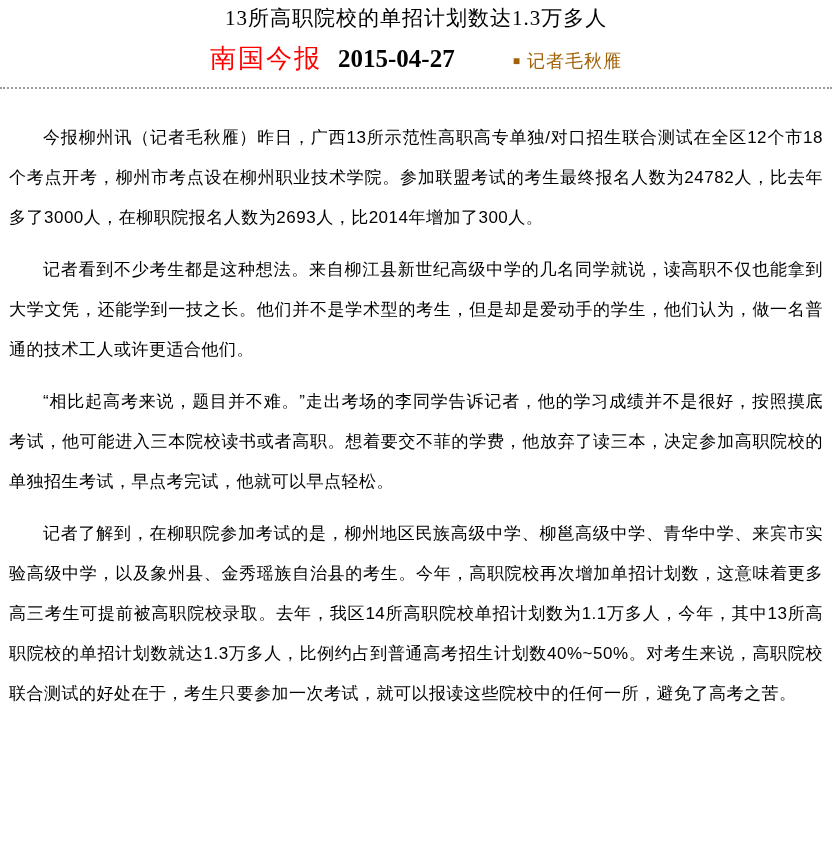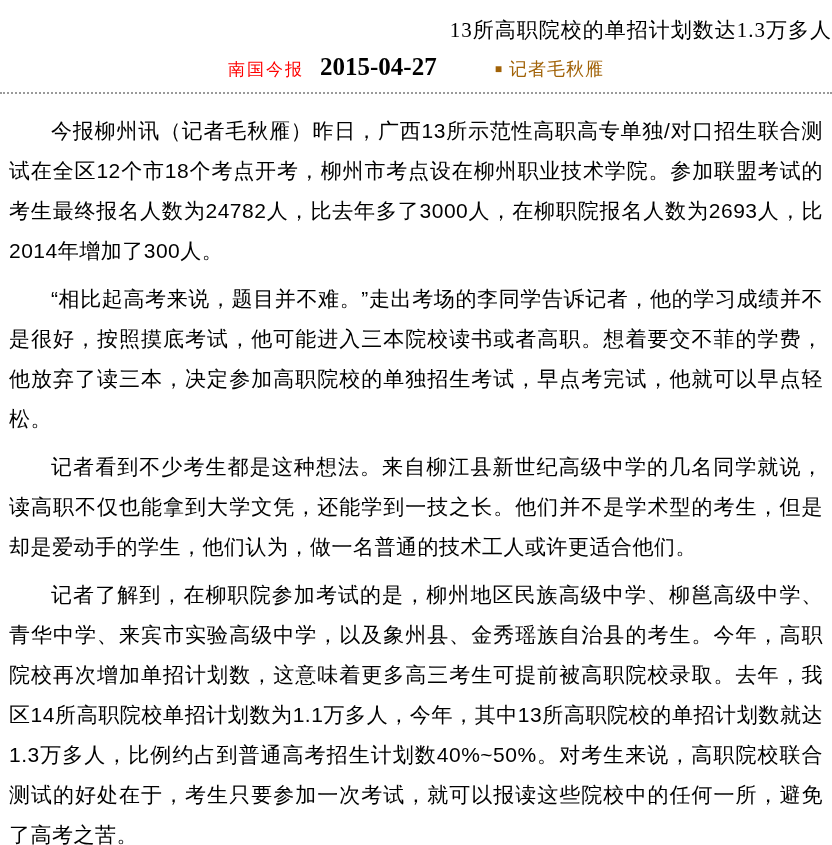--- a/index.html
+++ b/index.html
@@ -18,8 +18,8 @@
   }
   
   .article-header {
-    text-align: right;
-    padding-top: 17px;
+    text-align: center;
+    padding-top: 5px;
   }
   .article-title {
     font-family: "Liberation Serif", "DejaVu Serif", serif;

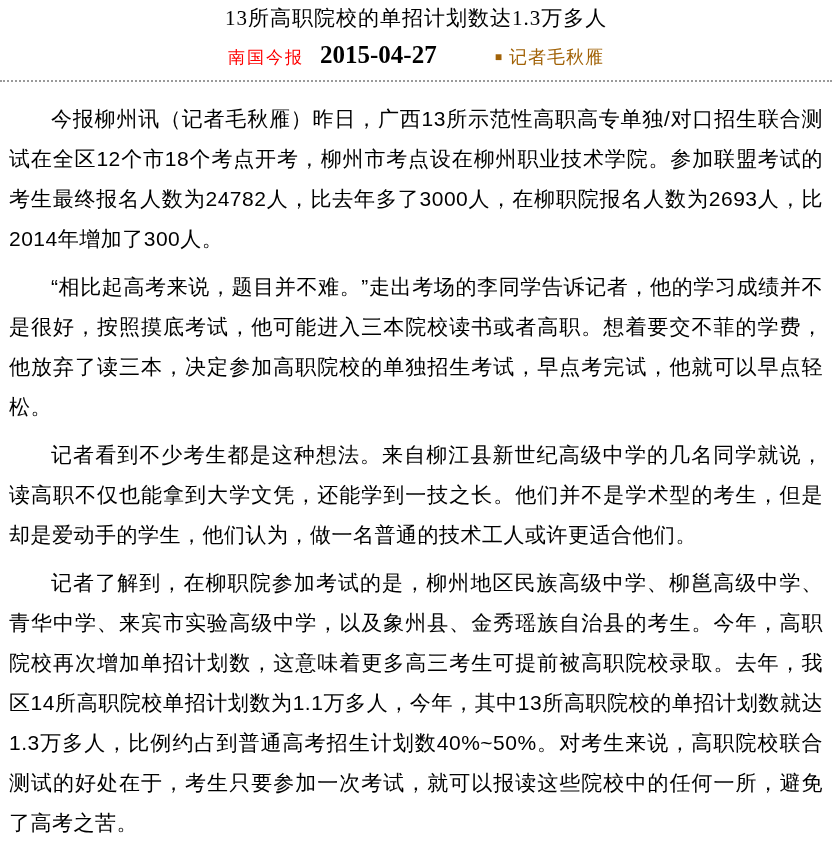--- a/index.html
+++ b/index.html
@@ -39,7 +39,7 @@
   }
   .byline .source {
     font-family: "Liberation Serif", "DejaVu Serif", serif;
-    font-size: 17px;
+    font-size: 26px;
     color: #fe0000;
     letter-spacing: 2px;
   }

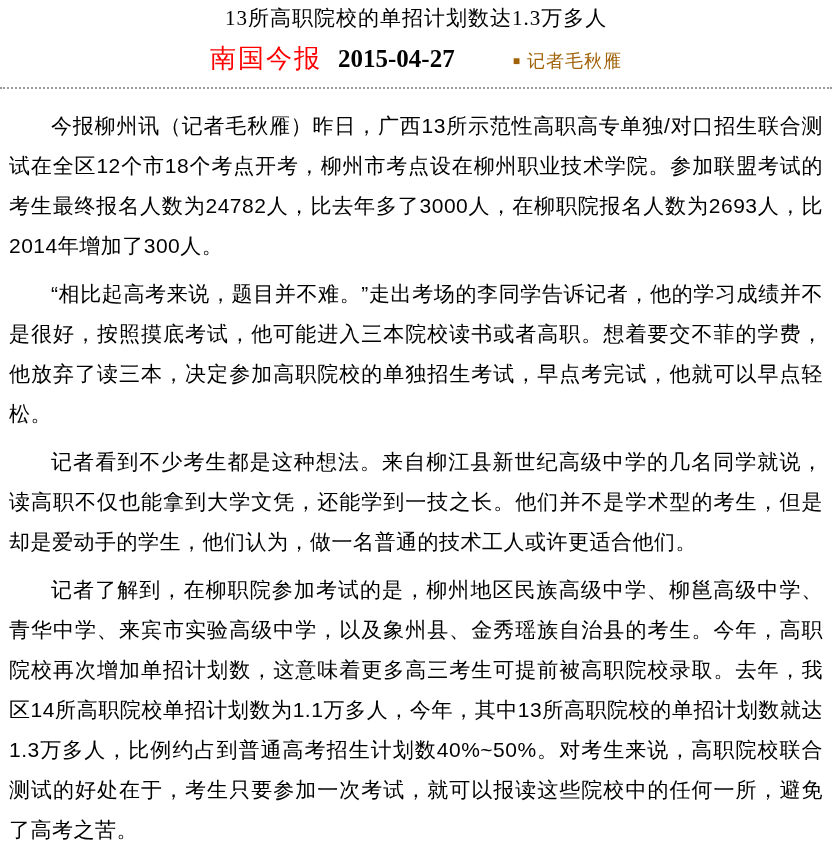--- a/index.html
+++ b/index.html
@@ -75,9 +75,9 @@
     box-sizing: border-box;
   }
   .article-body p {
-    font-size: 21px;
+    font-size: 17px;
     line-height: 40px;
-    margin: 0 0 8px 0;
+    margin: 12px 0 8px 0;
     text-indent: 2em;
     text-align: justify;
     letter-spacing: 0.5px;

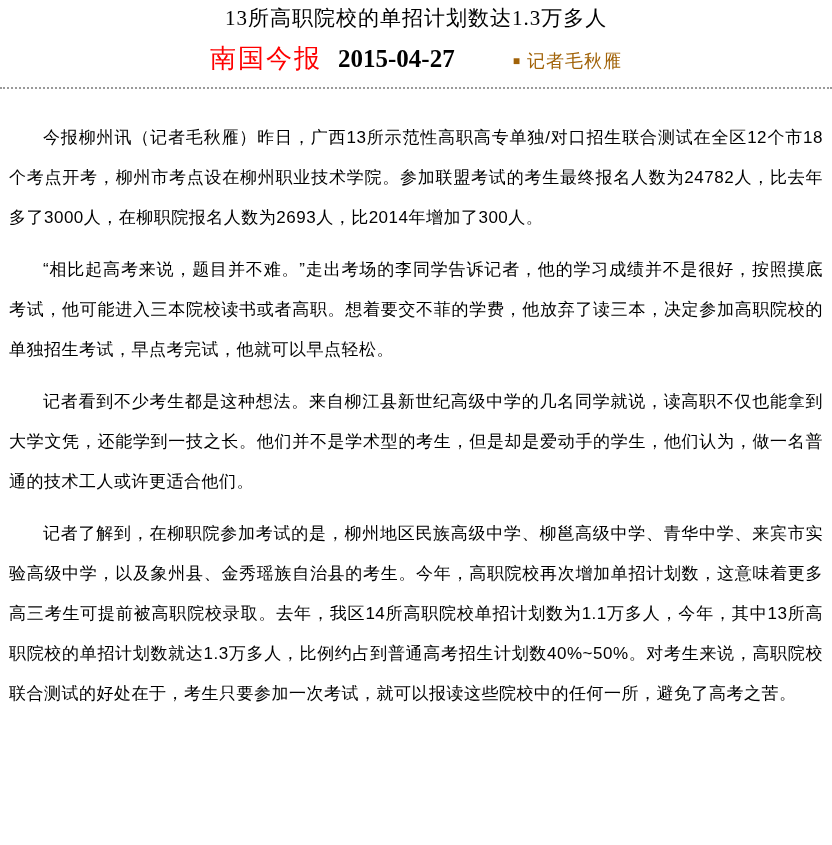--- a/index.html
+++ b/index.html
@@ -107,8 +107,8 @@
 
   <main class="article-body">
     <p>今报柳州讯（记者毛秋雁）昨日，广西13所示范性高职高专单独/对口招生联合测试在全区12个市18个考点开考，柳州市考点设在柳州职业技术学院。参加联盟考试的考生最终报名人数为24782人，比去年多了3000人，在柳职院报名人数为2693人，比2014年增加了300人。</p>
+    <p>记者看到不少考生都是这种想法。来自柳江县新世纪高级中学的几名同学就说，读高职不仅也能拿到大学文凭，还能学到一技之长。他们并不是学术型的考生，但是却是爱动手的学生，他们认为，做一名普通的技术工人或许更适合他们。</p>
     <p>“相比起高考来说，题目并不难。”走出考场的李同学告诉记者，他的学习成绩并不是很好，按照摸底考试，他可能进入三本院校读书或者高职。想着要交不菲的学费，他放弃了读三本，决定参加高职院校的单独招生考试，早点考完试，他就可以早点轻松。</p>
-    <p>记者看到不少考生都是这种想法。来自柳江县新世纪高级中学的几名同学就说，读高职不仅也能拿到大学文凭，还能学到一技之长。他们并不是学术型的考生，但是却是爱动手的学生，他们认为，做一名普通的技术工人或许更适合他们。</p>
     <p>记者了解到，在柳职院参加考试的是，柳州地区民族高级中学、柳邕高级中学、青华中学、来宾市实验高级中学，以及象州县、金秀瑶族自治县的考生。今年，高职院校再次增加单招计划数，这意味着更多高三考生可提前被高职院校录取。去年，我区14所高职院校单招计划数为1.1万多人，今年，其中13所高职院校的单招计划数就达1.3万多人，比例约占到普通高考招生计划数40%~50%。对考生来说，高职院校联合测试的好处在于，考生只要参加一次考试，就可以报读这些院校中的任何一所，避免了高考之苦。</p>
   </main>
 

